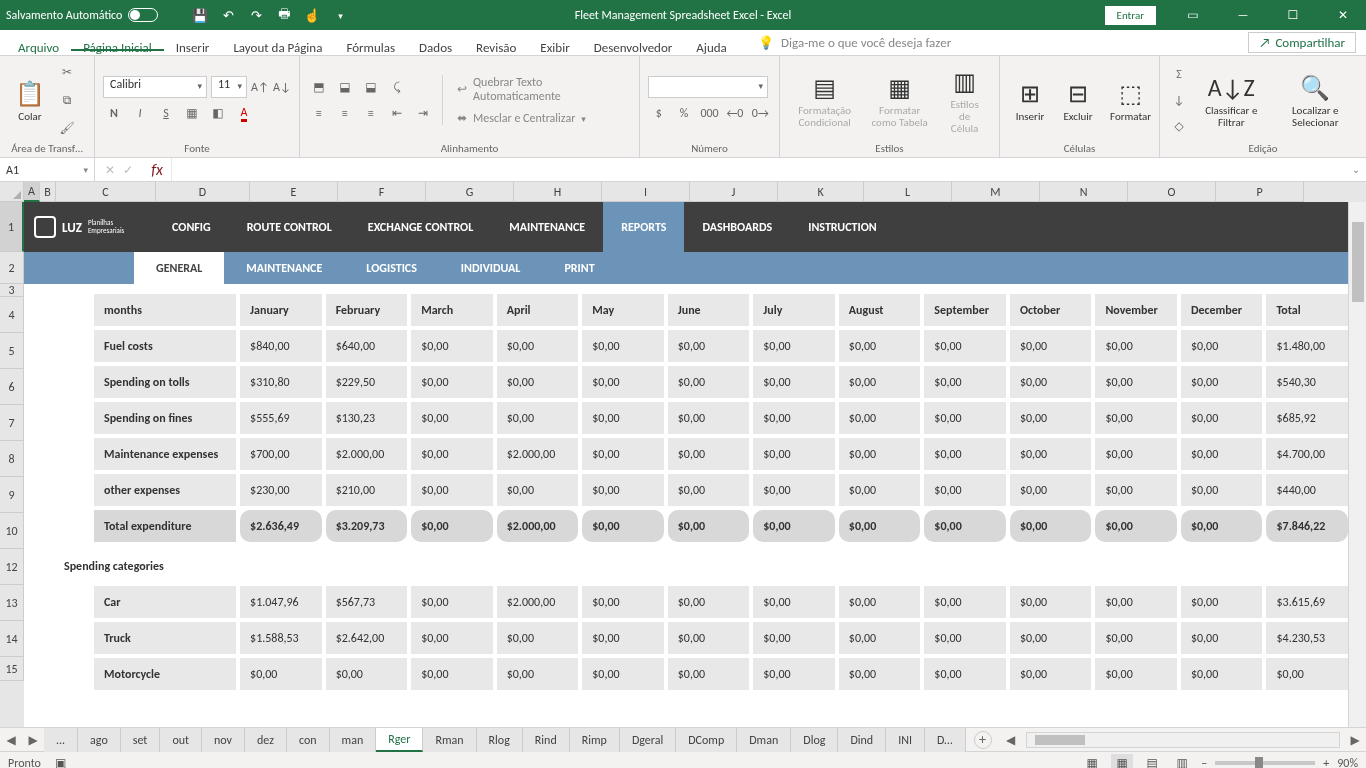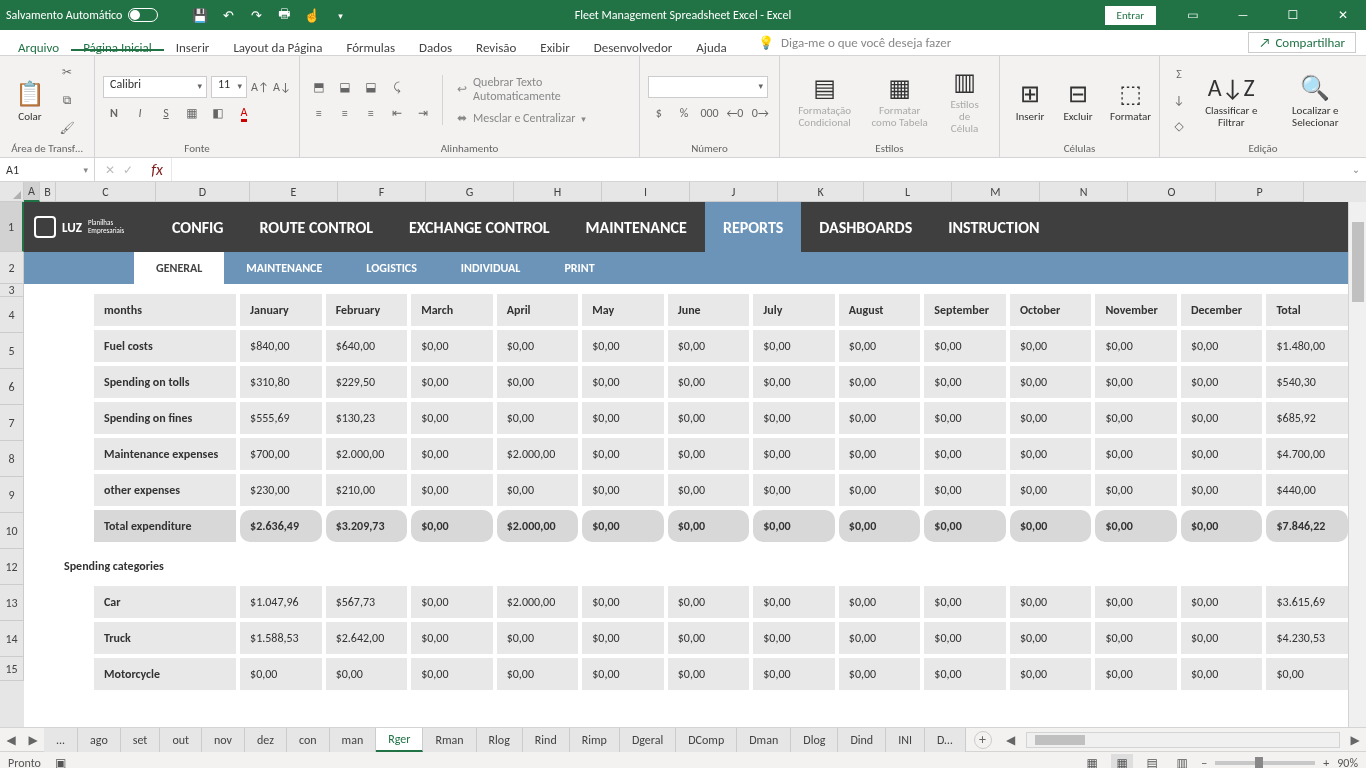--- a/index.html
+++ b/index.html
@@ -70,7 +70,7 @@
 .app-header { background: #3f3f3f; height: 50px; display: flex; align-items: center; color: #fff; }
 .logo-box { width: 130px; padding-left: 10px; display: flex; align-items: center; gap: 6px; font-size: 10px; }
 .logo-mark { width: 22px; height: 22px; border: 2px solid #fff; border-radius: 4px; }
-.nav-item { padding: 0 18px; font-size: 16px; font-weight: bold; height: 66px; display: flex; align-items: center; }
+.nav-item { padding: 0 18px; font-size: 12px; font-weight: bold; height: 66px; display: flex; align-items: center; }
 .nav-item.active { background: #6b94b8; }
 .subnav { background: #6b94b8; height: 32px; display: flex; align-items: center; padding-left: 110px; }
 .subtab { padding: 0 22px; height: 32px; display: flex; align-items: center; font-size: 12px; font-weight: bold; color: #fff; }

